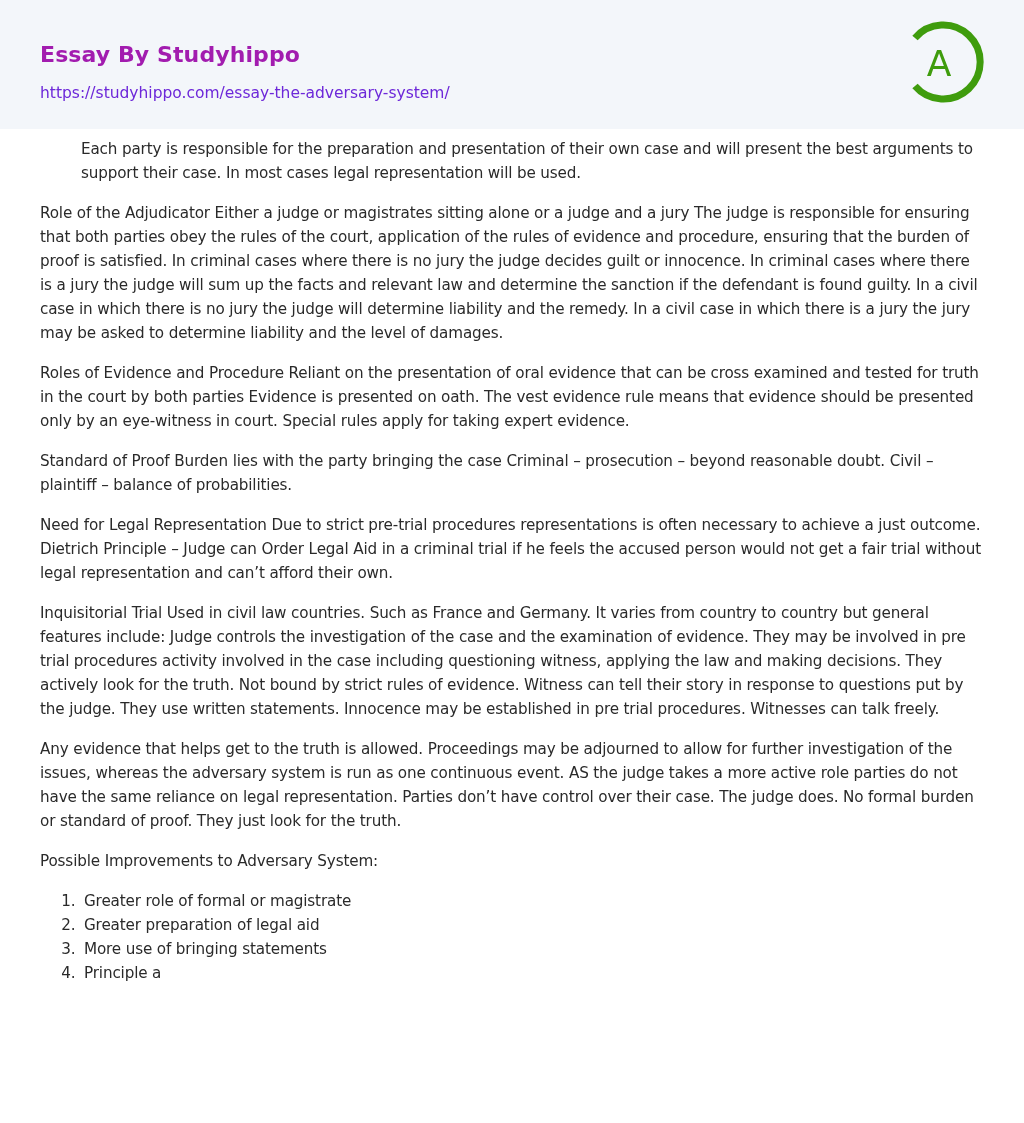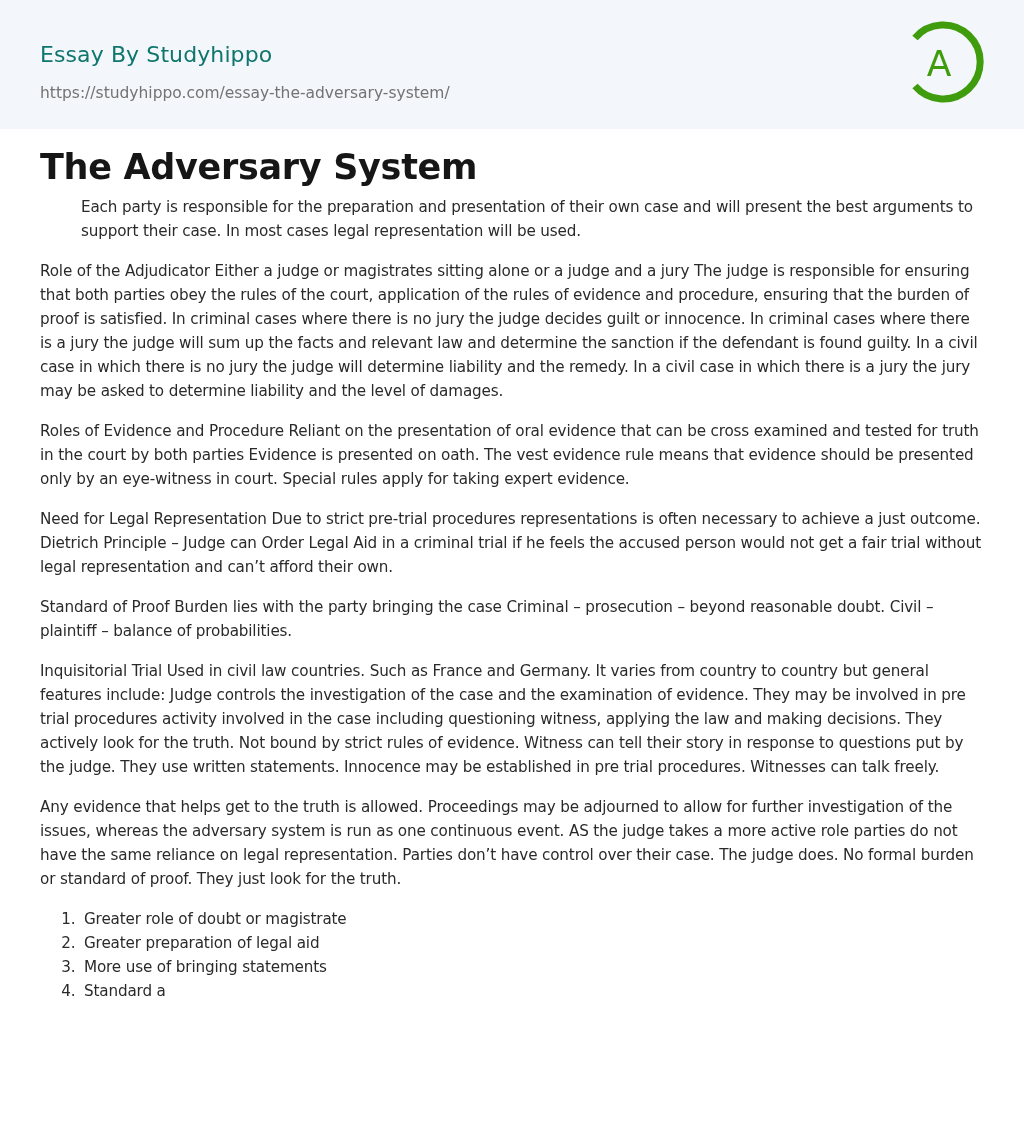--- a/index.html
+++ b/index.html
@@ -5,7 +5,7 @@
   html, body { margin:0; padding:0; }
   body { width:1024px; height:1123px; background:#ffffff; font-family:"DejaVu Sans", sans-serif; color:#2a2a2a; overflow:hidden; }
   .header { position:relative; height:129px; background:#f3f6fa; }
-  .brand { position:absolute; left:40px; top:42px; font-size:22px; font-weight:normal; color:#0f766e; letter-spacing:0.1px; }
+  .brand { position:absolute; left:40px; top:42px; font-size:22px; font-weight:bold; color:#a21caf; letter-spacing:0.1px; }
   .url { position:absolute; left:40px; top:84px; font-size:15.5px; color:#737373; }
   .logo { position:absolute; left:905px; top:18px; width:84px; height:88px; }
   .main { padding:0 40px; }

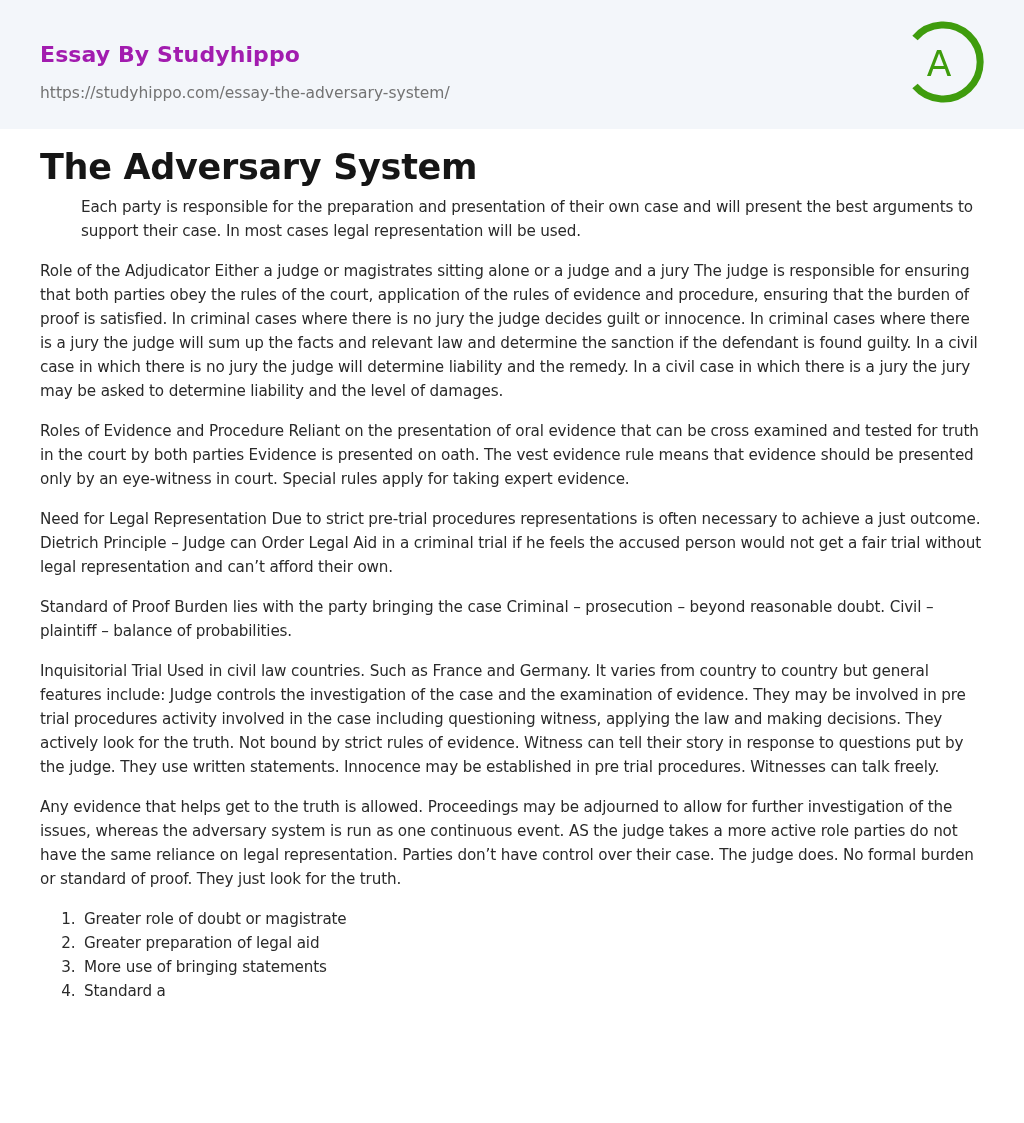--- a/index.html
+++ b/index.html
@@ -6,7 +6,7 @@
   body { width:1024px; height:1123px; background:#ffffff; font-family:"DejaVu Sans", sans-serif; color:#2a2a2a; overflow:hidden; }
   .header { position:relative; height:129px; background:#f3f6fa; }
   .brand { position:absolute; left:40px; top:42px; font-size:22px; font-weight:bold; color:#a21caf; letter-spacing:0.1px; }
-  .url { position:absolute; left:40px; top:84px; font-size:15.5px; color:#737373; }
+  .url { position:absolute; left:40px; top:84px; font-size:15.5px; color:#6d28d9; }
   .logo { position:absolute; left:905px; top:18px; width:84px; height:88px; }
   .main { padding:0 40px; }
   h1 { margin:0; padding-top:148px; font-size:35px; font-weight:bold; color:#161616; line-height:40px; letter-spacing:-0.3px; }

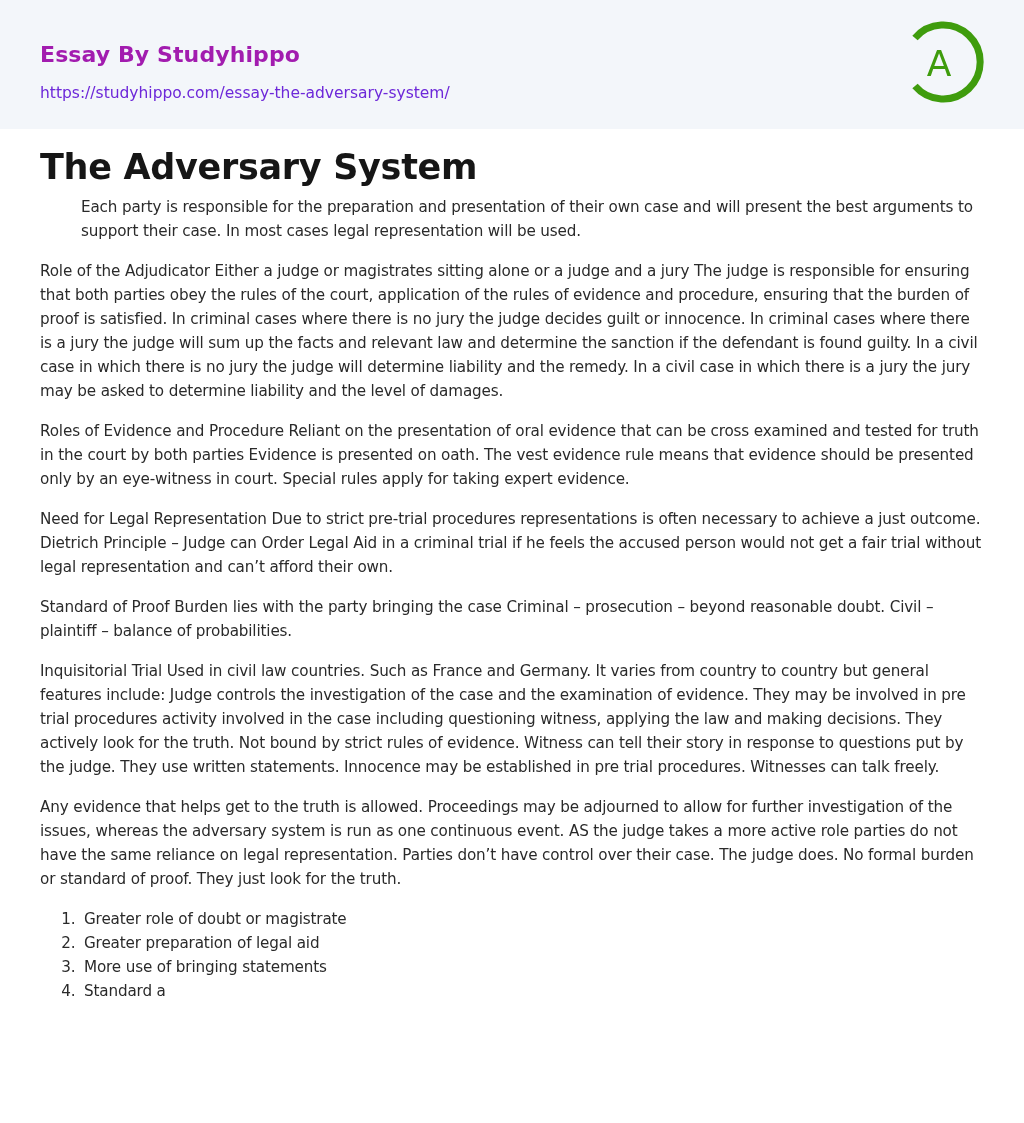--- a/index.html
+++ b/index.html
@@ -28,7 +28,6 @@
 </div>
 
 <div class="main">
-  <h1 style="padding-top:18px;">The Adversary System</h1>
   <p class="p first">Each party is responsible for the preparation and presentation of their own case and will present the best arguments to support their case. In most cases legal representation will be used.</p>
   <p class="p">Role of the Adjudicator Either a judge or magistrates sitting alone or a judge and a jury The judge is responsible for ensuring that both parties obey the rules of the court, application of the rules of evidence and procedure, ensuring that the burden of proof is satisfied. In criminal cases where there is no jury the judge decides guilt or innocence. In criminal cases where there is a jury the judge will sum up the facts and relevant law and determine the sanction if the defendant is found guilty. In a civil case in which there is no jury the judge will determine liability and the remedy. In a civil case in which there is a jury the jury may be asked to determine liability and the level of damages.</p>
   <p class="p">Roles of Evidence and Procedure Reliant on the presentation of oral evidence that can be cross examined and tested for truth in the court by both parties Evidence is presented on oath. The vest evidence rule means that evidence should be presented only by an eye-witness in court. Special rules apply for taking expert evidence.</p>

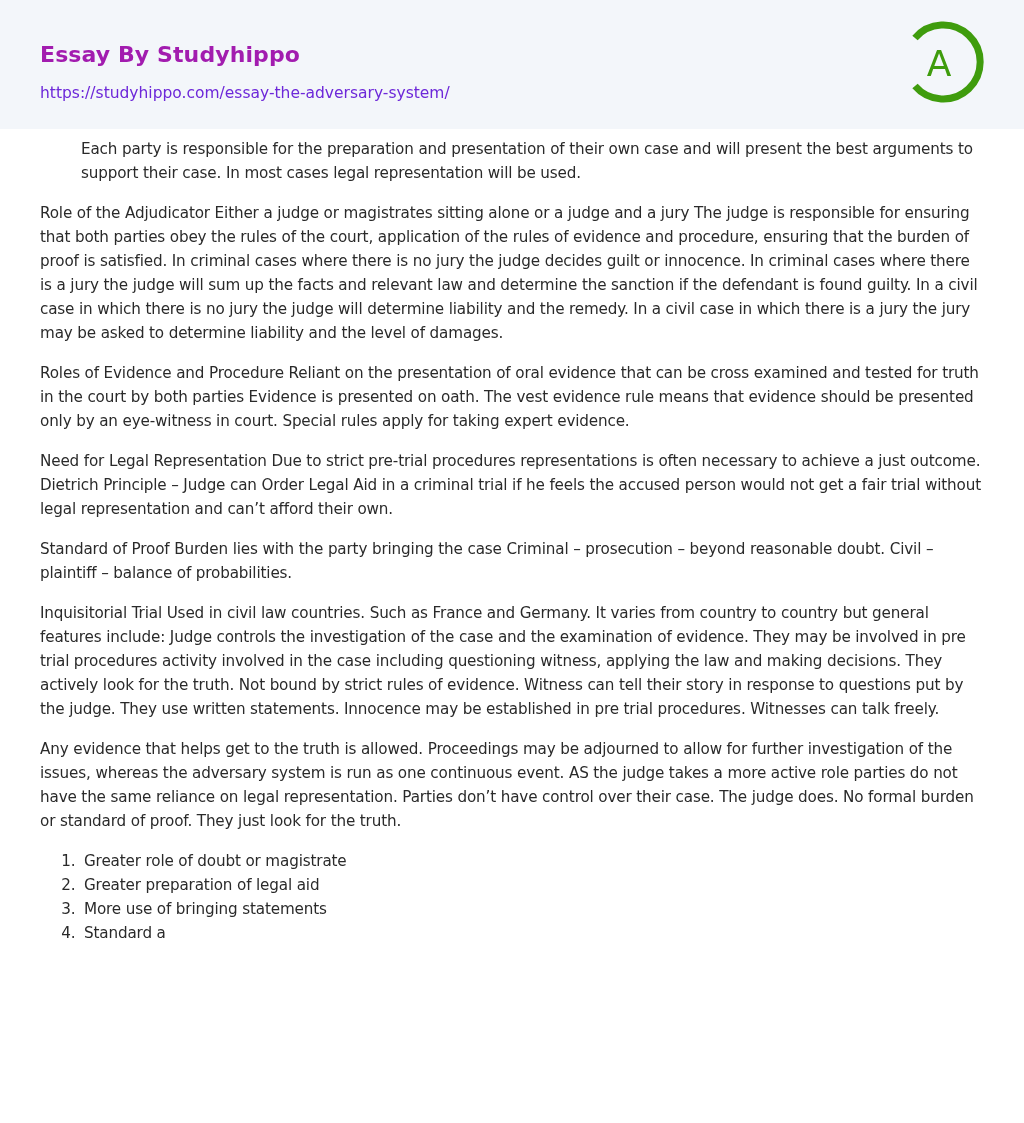--- a/index.html
+++ b/index.html
@@ -31,8 +31,8 @@
   <p class="p first">Each party is responsible for the preparation and presentation of their own case and will present the best arguments to support their case. In most cases legal representation will be used.</p>
   <p class="p">Role of the Adjudicator Either a judge or magistrates sitting alone or a judge and a jury The judge is responsible for ensuring that both parties obey the rules of the court, application of the rules of evidence and procedure, ensuring that the burden of proof is satisfied. In criminal cases where there is no jury the judge decides guilt or innocence. In criminal cases where there is a jury the judge will sum up the facts and relevant law and determine the sanction if the defendant is found guilty. In a civil case in which there is no jury the judge will determine liability and the remedy. In a civil case in which there is a jury the jury may be asked to determine liability and the level of damages.</p>
   <p class="p">Roles of Evidence and Procedure Reliant on the presentation of oral evidence that can be cross examined and tested for truth in the court by both parties Evidence is presented on oath. The vest evidence rule means that evidence should be presented only by an eye-witness in court. Special rules apply for taking expert evidence.</p>
+  <p class="p">Standard of Proof Burden lies with the party bringing the case Criminal – prosecution – beyond reasonable doubt. Civil – plaintiff – balance of probabilities.</p>
   <p class="p">Need for Legal Representation Due to strict pre-trial procedures representations is often necessary to achieve a just outcome. Dietrich Principle – Judge can Order Legal Aid in a criminal trial if he feels the accused person would not get a fair trial without legal representation and can’t afford their own.</p>
-  <p class="p">Standard of Proof Burden lies with the party bringing the case Criminal – prosecution – beyond reasonable doubt. Civil – plaintiff – balance of probabilities.</p>
   <p class="p">Inquisitorial Trial Used in civil law countries. Such as France and Germany. It varies from country to country but general features include: Judge controls the investigation of the case and the examination of evidence. They may be involved in pre trial procedures activity involved in the case including questioning witness, applying the law and making decisions. They actively look for the truth. Not bound by strict rules of evidence. Witness can tell their story in response to questions put by the judge. They use written statements. Innocence may be established in pre trial procedures. Witnesses can talk freely.</p>
   <p class="p">Any evidence that helps get to the truth is allowed. Proceedings may be adjourned to allow for further investigation of the issues, whereas the adversary system is run as one continuous event. AS the judge takes a more active role parties do not have the same reliance on legal representation.  Parties don’t have control over their case. The judge does. No formal burden or standard of proof. They just look for the truth.</p>
   <ol>

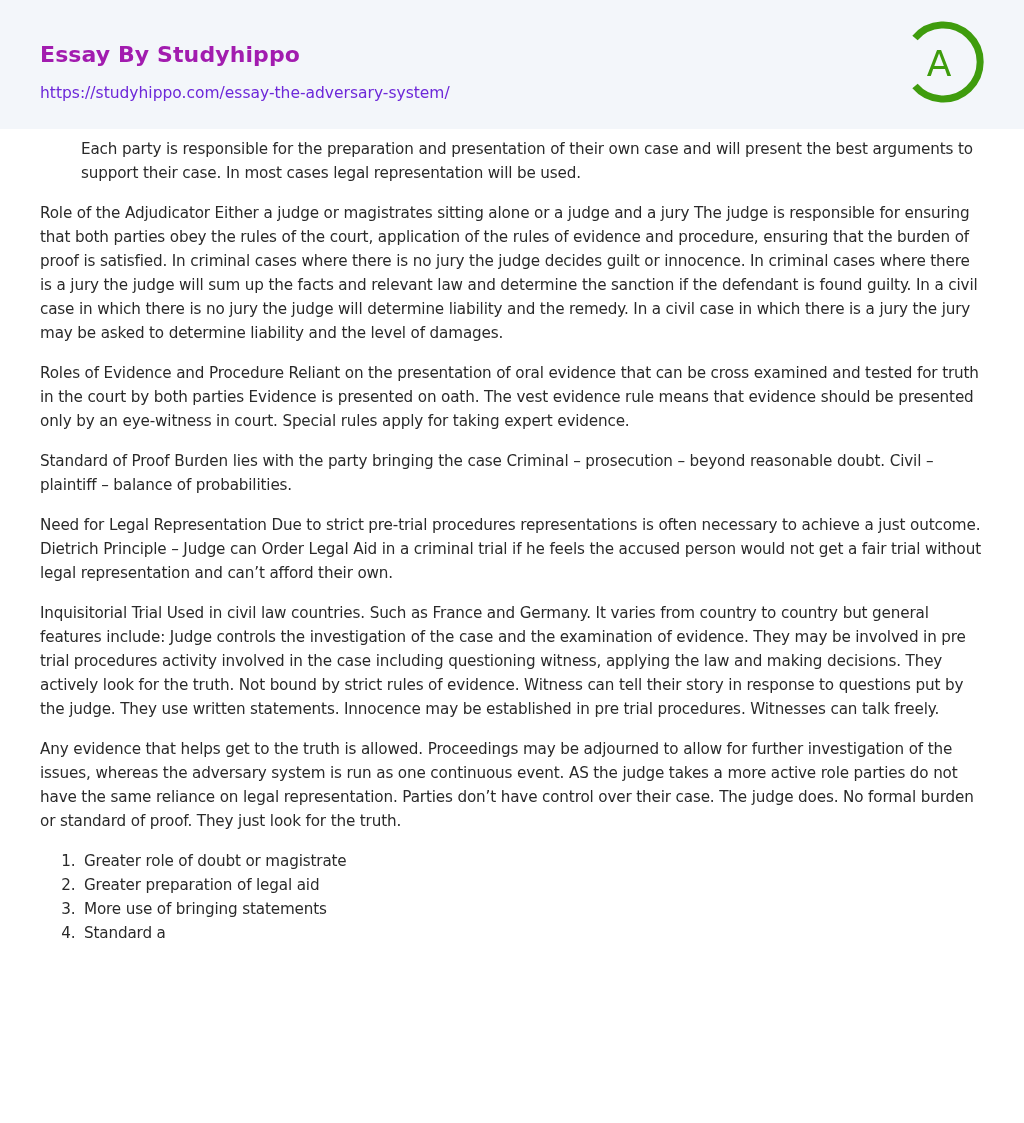--- a/index.html
+++ b/index.html
@@ -35,6 +35,7 @@
   <p class="p">Need for Legal Representation Due to strict pre-trial procedures representations is often necessary to achieve a just outcome. Dietrich Principle – Judge can Order Legal Aid in a criminal trial if he feels the accused person would not get a fair trial without legal representation and can’t afford their own.</p>
   <p class="p">Inquisitorial Trial Used in civil law countries. Such as France and Germany. It varies from country to country but general features include: Judge controls the investigation of the case and the examination of evidence. They may be involved in pre trial procedures activity involved in the case including questioning witness, applying the law and making decisions. They actively look for the truth. Not bound by strict rules of evidence. Witness can tell their story in response to questions put by the judge. They use written statements. Innocence may be established in pre trial procedures. Witnesses can talk freely.</p>
   <p class="p">Any evidence that helps get to the truth is allowed. Proceedings may be adjourned to allow for further investigation of the issues, whereas the adversary system is run as one continuous event. AS the judge takes a more active role parties do not have the same reliance on legal representation.  Parties don’t have control over their case. The judge does. No formal burden or standard of proof. They just look for the truth.</p>
+  <p class="p">Possible Improvements to Adversary System:</p>
   <ol>
     <li>Greater role of doubt or magistrate</li>
     <li>Greater preparation of legal aid</li>

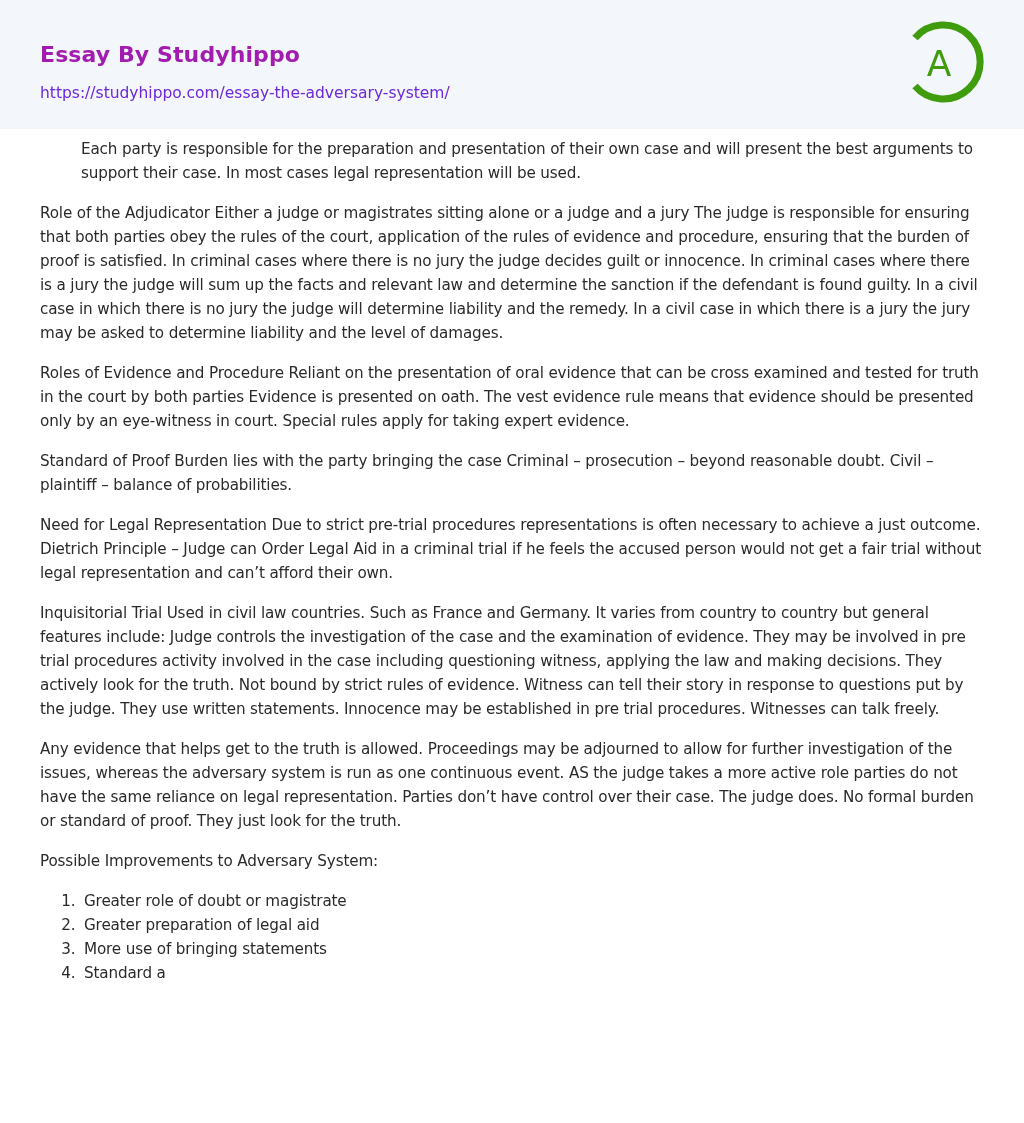--- a/index.html
+++ b/index.html
@@ -37,7 +37,7 @@
   <p class="p">Any evidence that helps get to the truth is allowed. Proceedings may be adjourned to allow for further investigation of the issues, whereas the adversary system is run as one continuous event. AS the judge takes a more active role parties do not have the same reliance on legal representation.  Parties don’t have control over their case. The judge does. No formal burden or standard of proof. They just look for the truth.</p>
   <p class="p">Possible Improvements to Adversary System:</p>
   <ol>
-    <li>Greater role of doubt or magistrate</li>
+    <li>Greater role of formal or magistrate</li>
     <li>Greater preparation of legal aid</li>
     <li>More use of bringing statements</li>
     <li>Standard a</li>

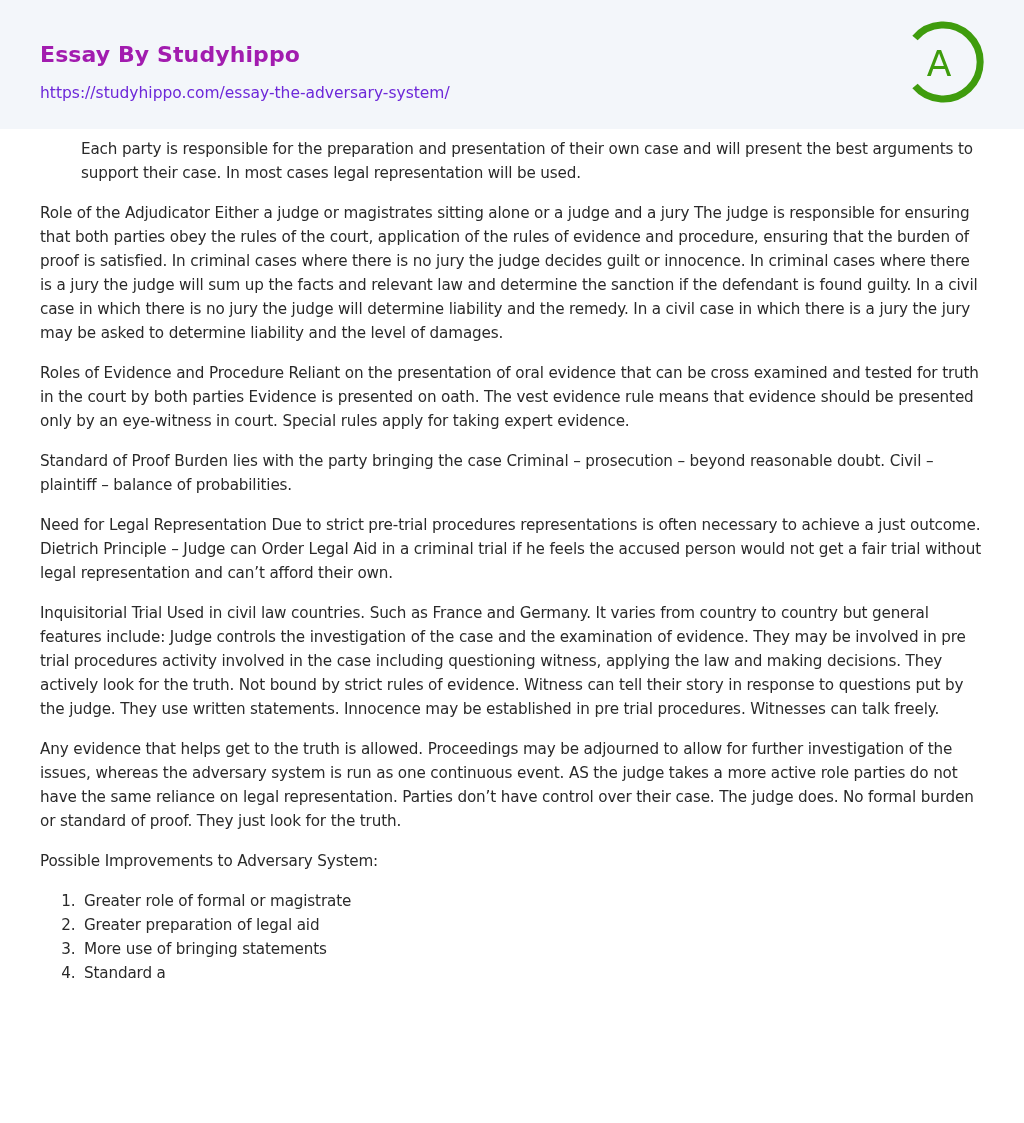--- a/index.html
+++ b/index.html
@@ -40,7 +40,7 @@
     <li>Greater role of formal or magistrate</li>
     <li>Greater preparation of legal aid</li>
     <li>More use of bringing statements</li>
-    <li>Standard a</li>
+    <li>Principle a</li>
   </ol>
 </div>
 

